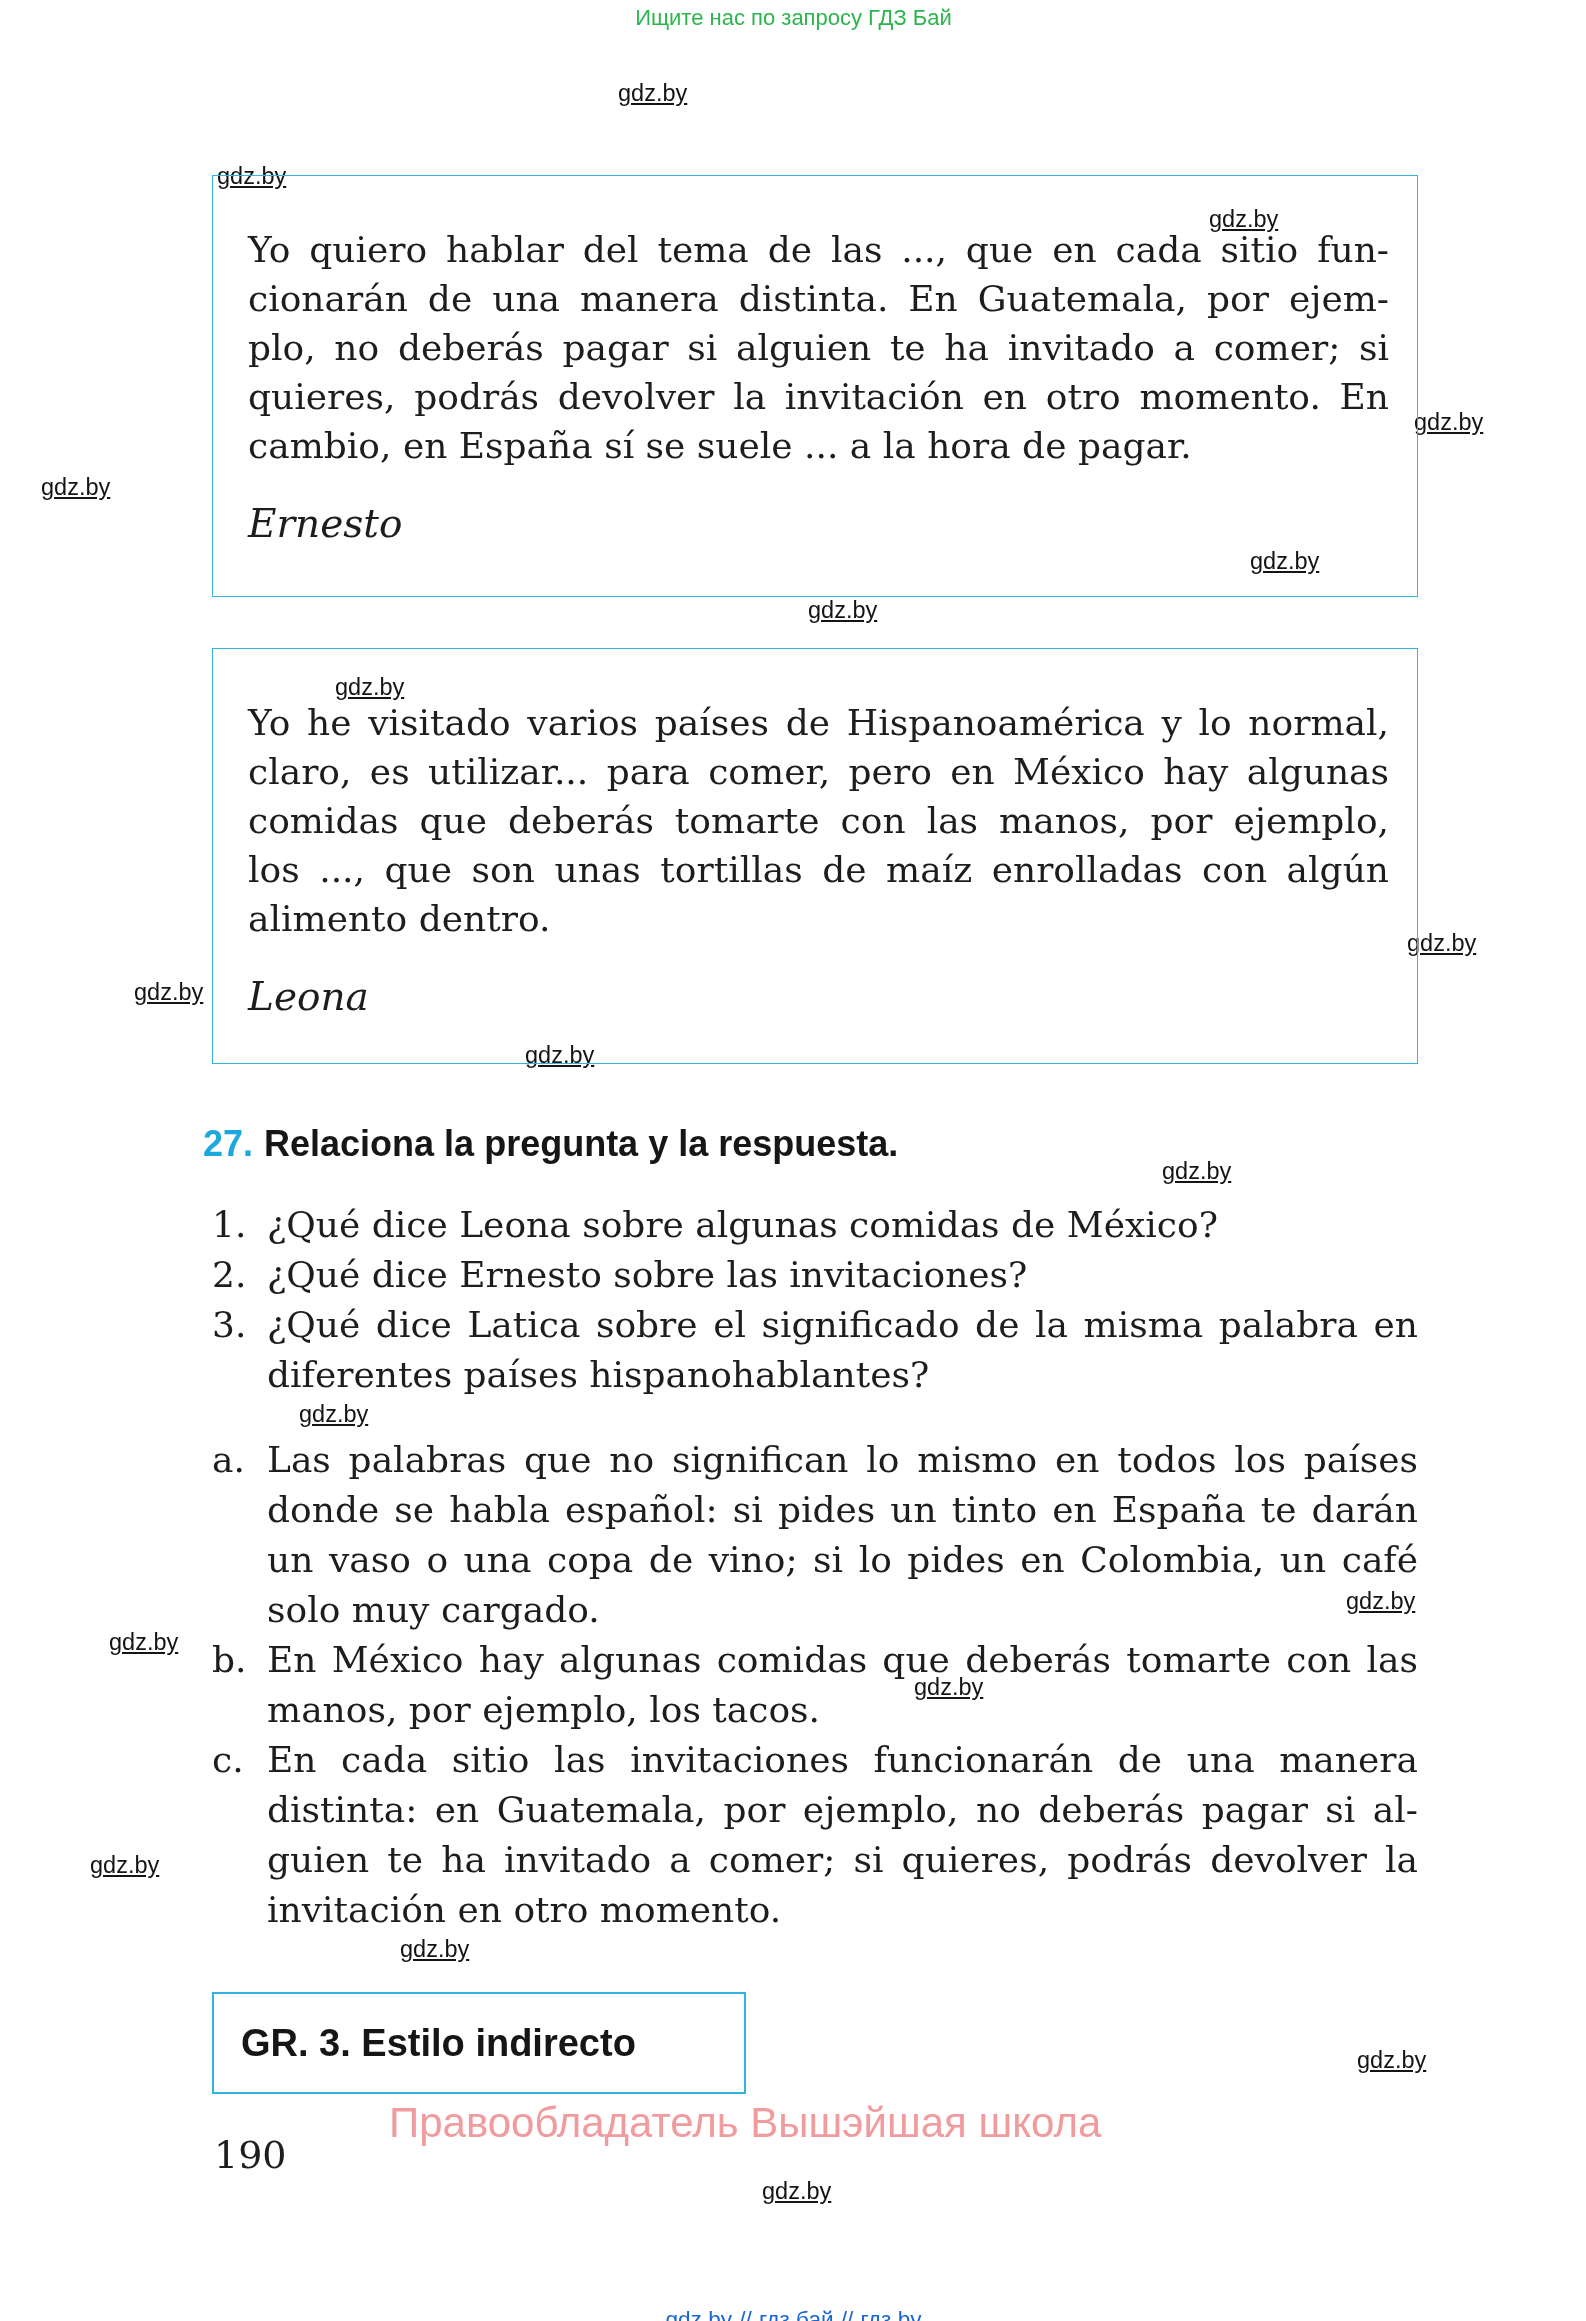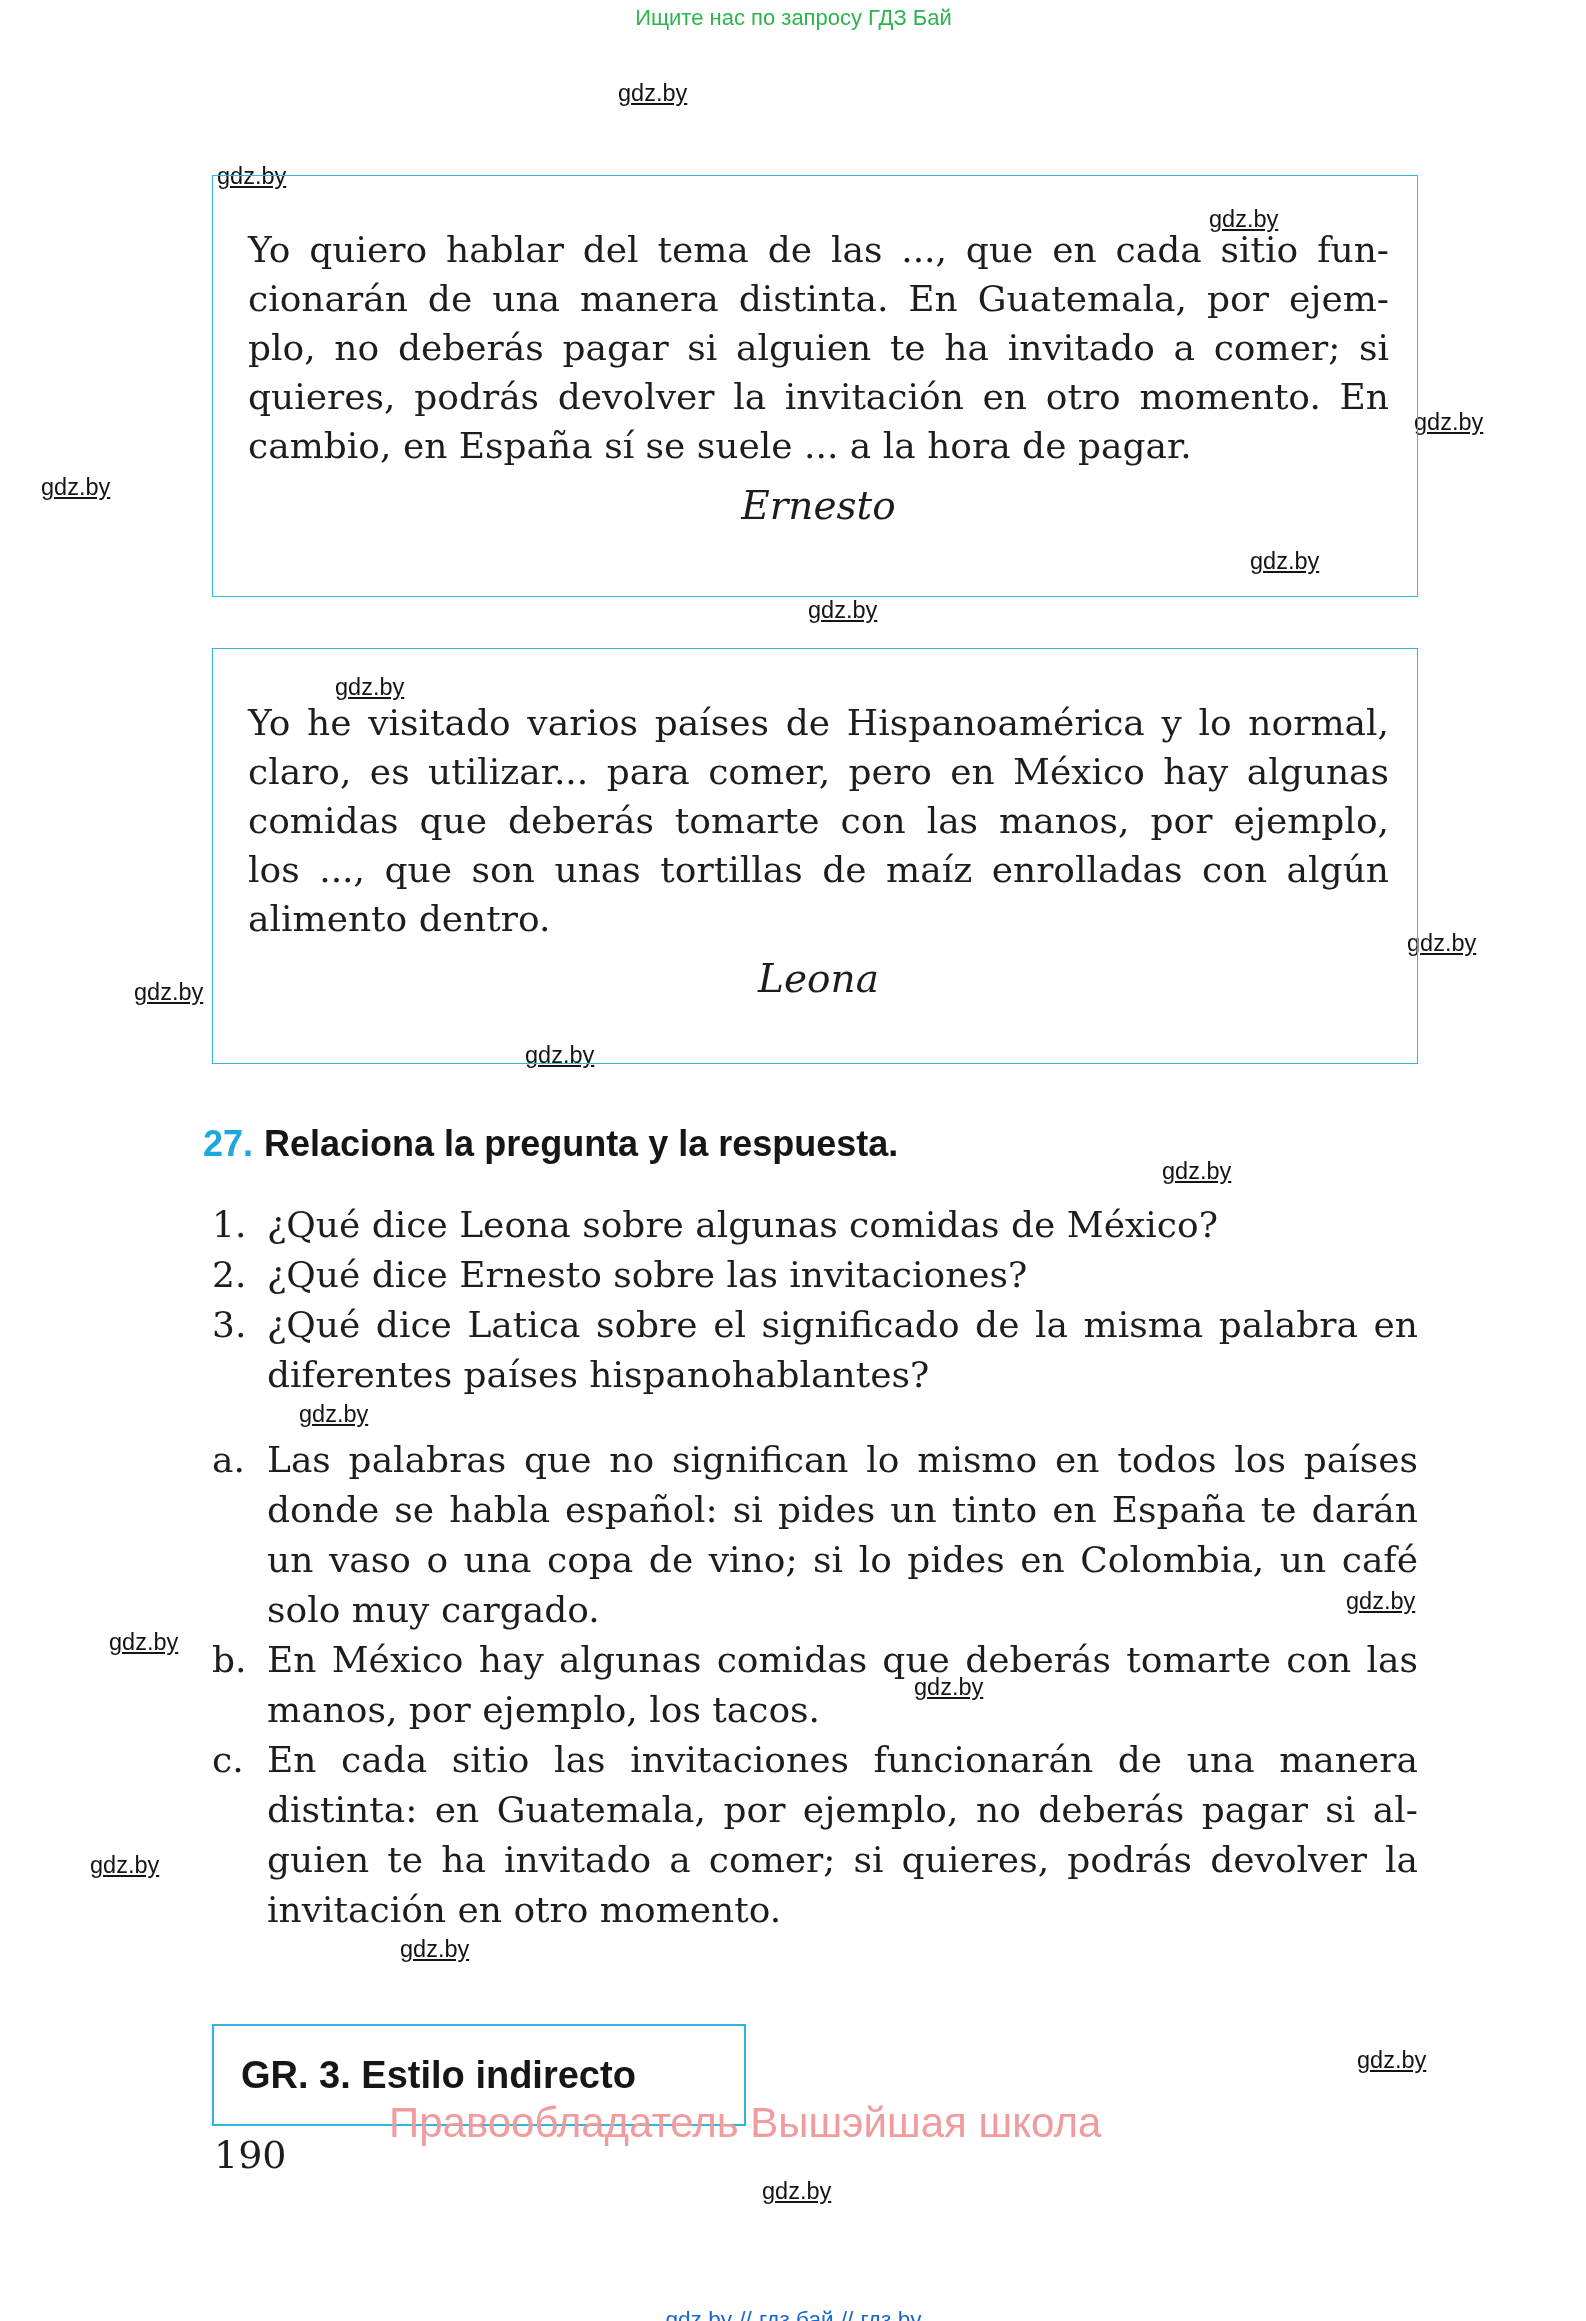--- a/index.html
+++ b/index.html
@@ -26,7 +26,7 @@
   #quote2 { top: 648px; height: 416px; }
   .line { text-align: justify; text-align-last: justify; }
   .line.last { text-align-last: left; }
-  .quote-author { margin-top: 11px; text-align: center; font-style: italic; font-size: 39px; }
+  .quote-author { margin-top: 29px; text-align: left; font-style: italic; font-size: 39px; }
   .ex-header {
     position: absolute; left: 203px; top: 1123px;
     font-family: "Liberation Sans", sans-serif; font-weight: 700; font-size: 36px;

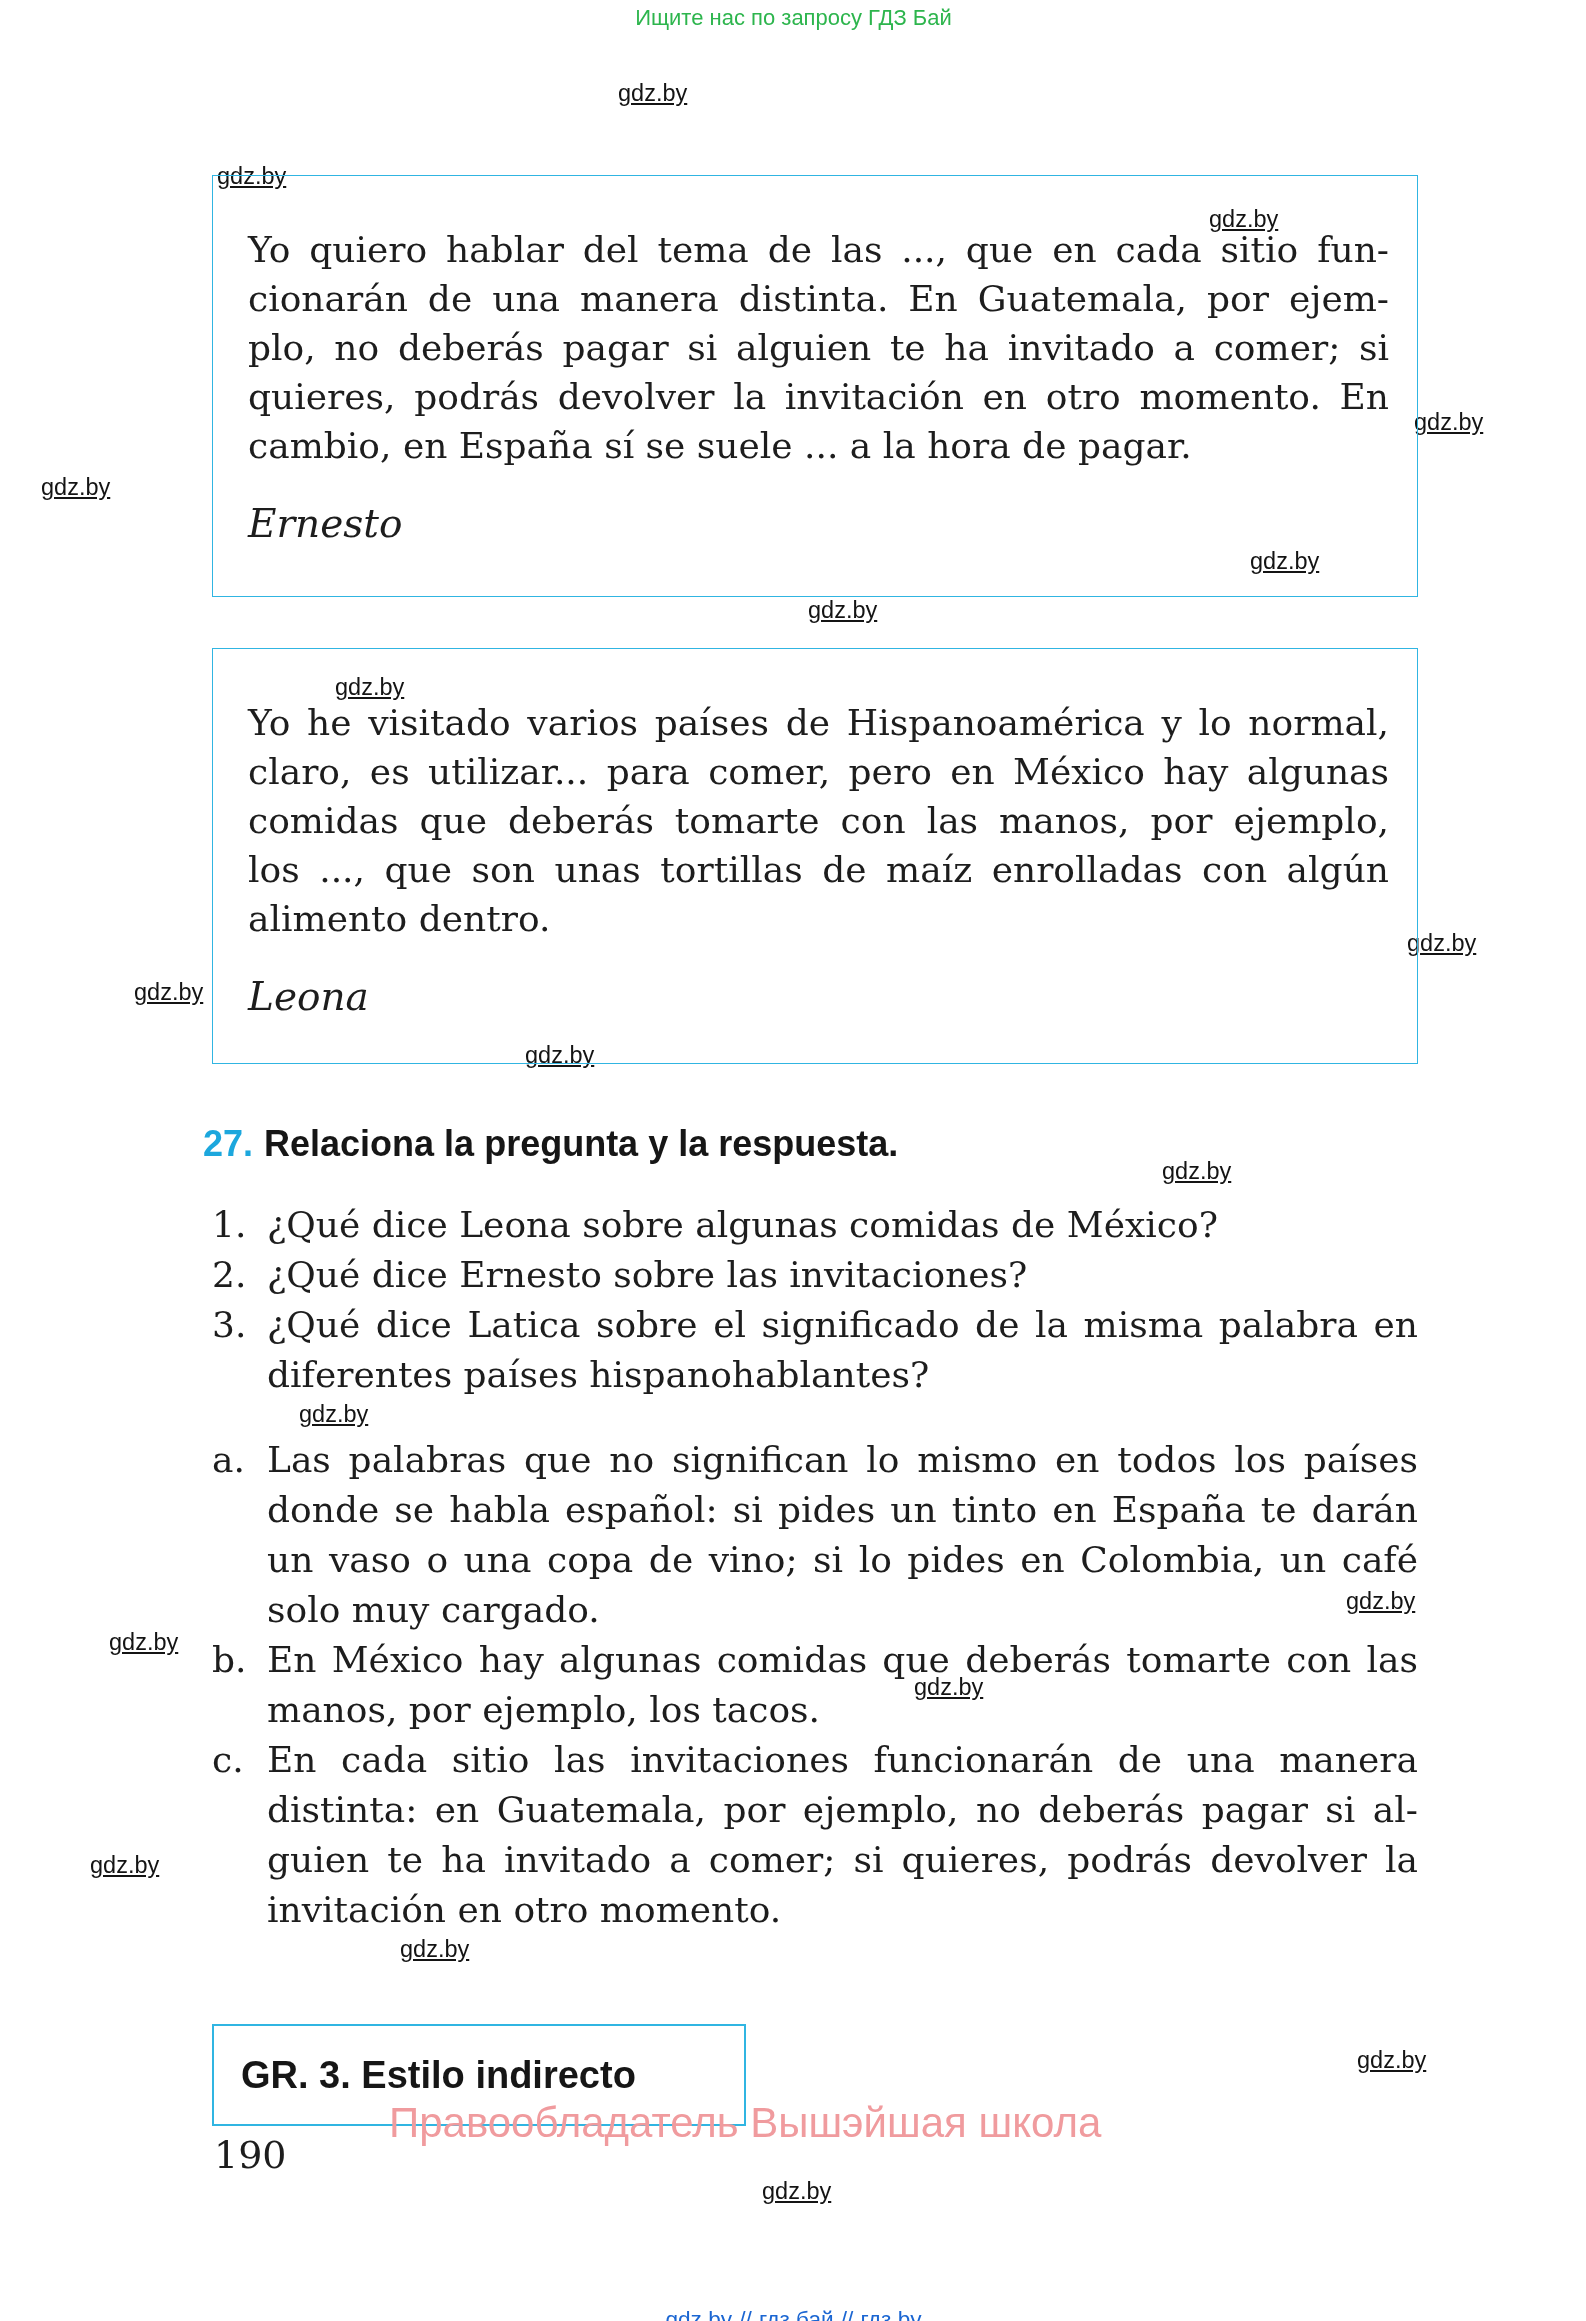--- a/index.html
+++ b/index.html
@@ -47,7 +47,7 @@
     box-sizing: border-box; border: 2.7px solid #30b5e2;
     display: flex; align-items: center; padding-left: 27px;
     font-family: "Liberation Sans", sans-serif; font-weight: 700;
-    font-size: 38px; color: #161616; margin-top: 32px;
+    font-size: 38px; color: #161616;
   }
   .publisher {
     position: absolute; left: 389px; top: 2099px;

